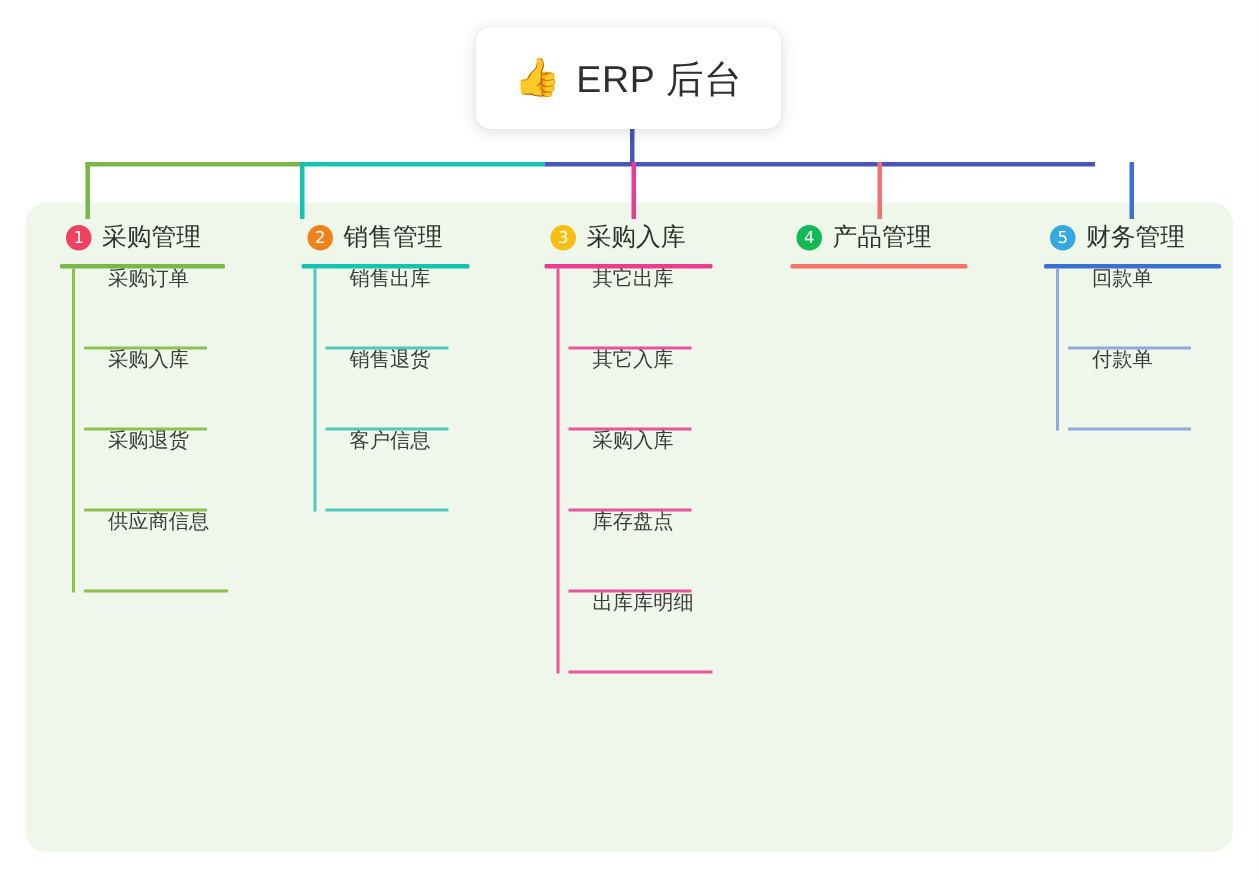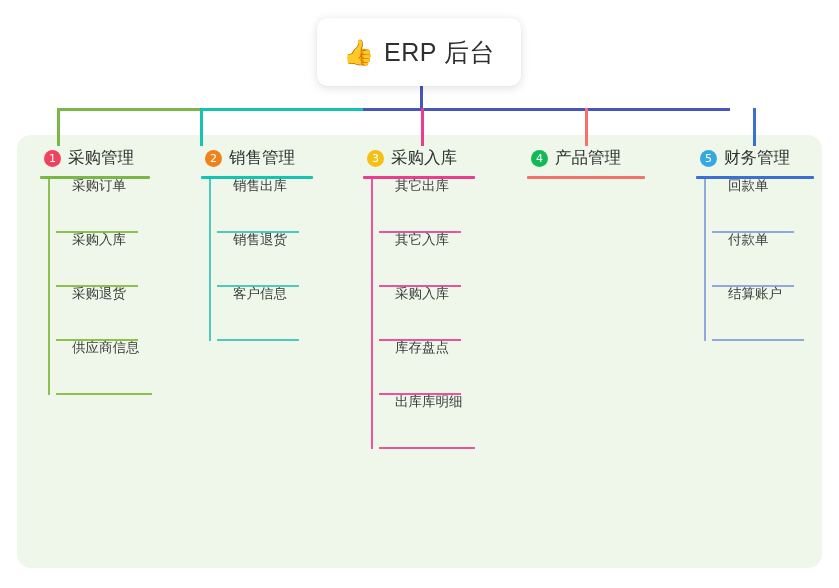--- a/index.html
+++ b/index.html
@@ -261,10 +261,6 @@
           <span class="item-label">付款单</span>
           <div class="item-rule" style="width: 82px; background: rgb(145, 168, 221);"></div>
         </div>
-        <div class="item">
-          <span class="item-label">结算账户</span>
-          <div class="item-rule" style="width: 92px; background: rgb(145, 168, 221);"></div>
-        </div>
       </div>
     </div>
   </div>

